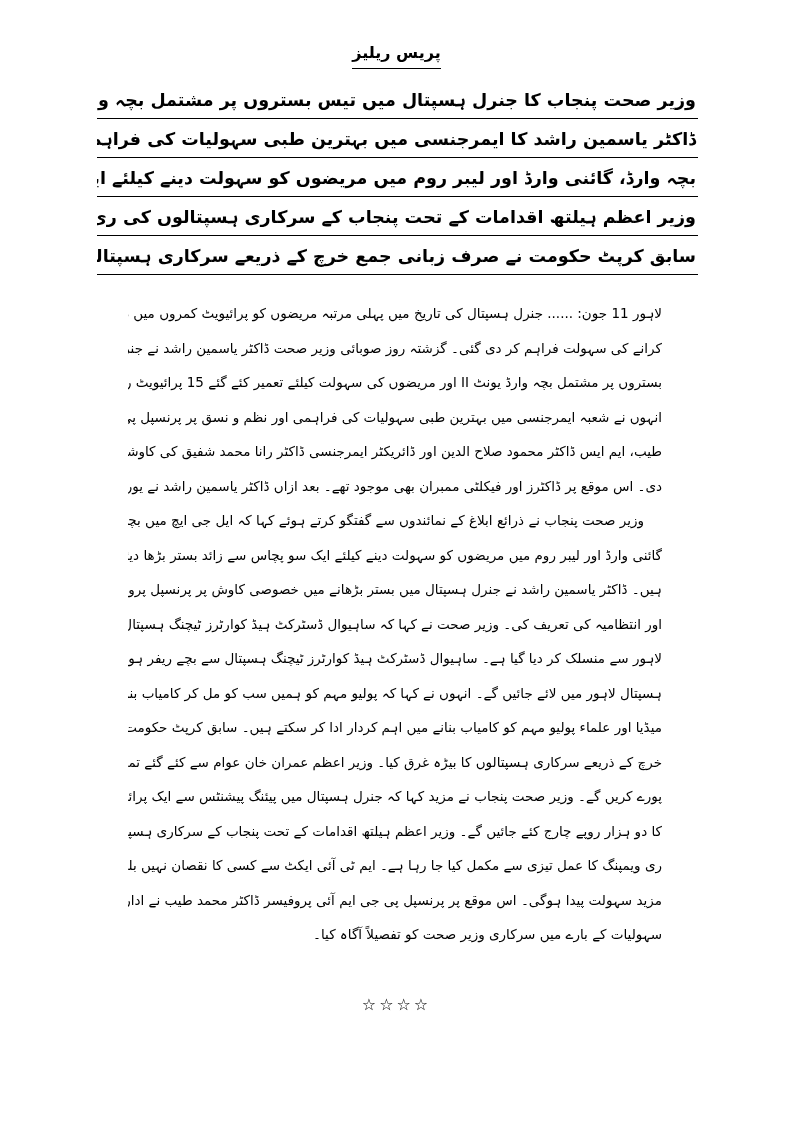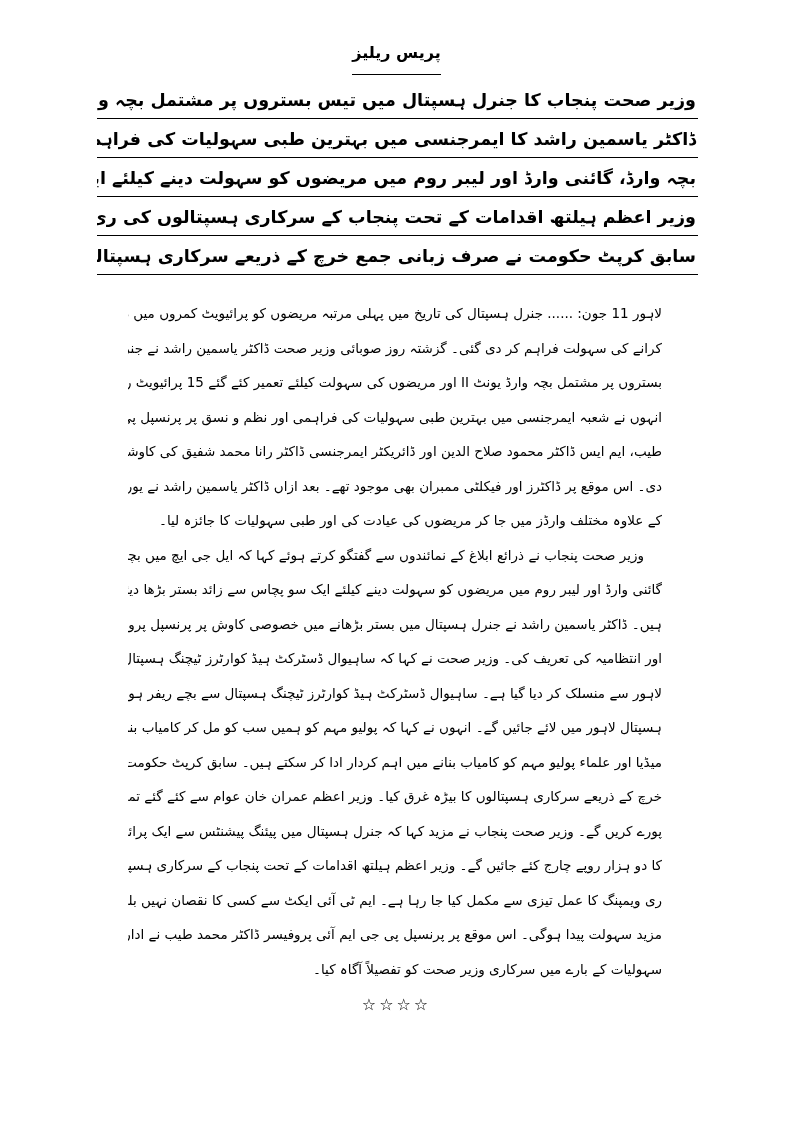--- a/index.html
+++ b/index.html
@@ -13,7 +13,7 @@
     text-align: center; direction: rtl;
     font-size: 16px; font-weight: bold; line-height: 22px;
   }
-  .title span { border-bottom: 1.5px solid #000; padding-bottom: 12px; }
+  .title span { border-bottom: 1.5px solid #000; padding-bottom: 6px; }
   .headlines { position: absolute; left: 97px; width: 601px; top: 82px; direction: rtl; }
   .headline {
     height: 37px; border-bottom: 1.5px solid #000; box-sizing: border-box;

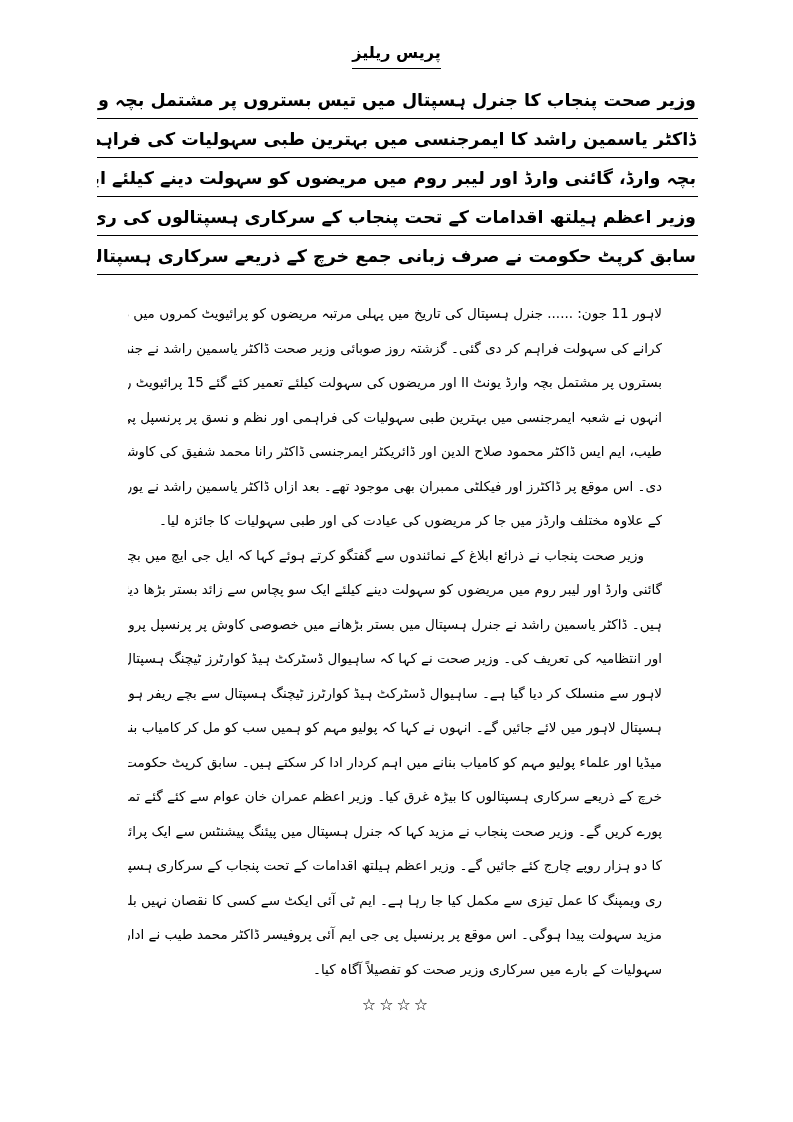--- a/index.html
+++ b/index.html
@@ -64,7 +64,6 @@
       <span class="line">انہوں نے شعبہ ایمرجنسی میں بہترین طبی سہولیات کی فراہمی اور نظم و نسق پر پرنسپل پی جی ایم آئی پروفیسر ڈاکٹر محمد</span>
       <span class="line">طیب، ایم ایس ڈاکٹر محمود صلاح الدین اور ڈائریکٹر ایمرجنسی ڈاکٹر رانا محمد شفیق کی کاوشوں کو سراہا اور شاباش</span>
       <span class="line">دی۔ اس موقع پر ڈاکٹرز اور فیکلٹی ممبران بھی موجود تھے۔ بعد ازاں ڈاکٹر یاسمین راشد نے یورولوجی ڈیپارٹمنٹ</span>
-      <span class="line last">کے علاوہ مختلف وارڈز میں جا کر مریضوں کی عیادت کی اور طبی سہولیات کا جائزہ لیا۔</span>
     </div>
     <div class="para">
       <span class="line indent">وزیر صحت پنجاب نے ذرائع ابلاغ کے نمائندوں سے گفتگو کرتے ہوئے کہا کہ ایل جی ایچ میں بچہ وارڈ،</span>

